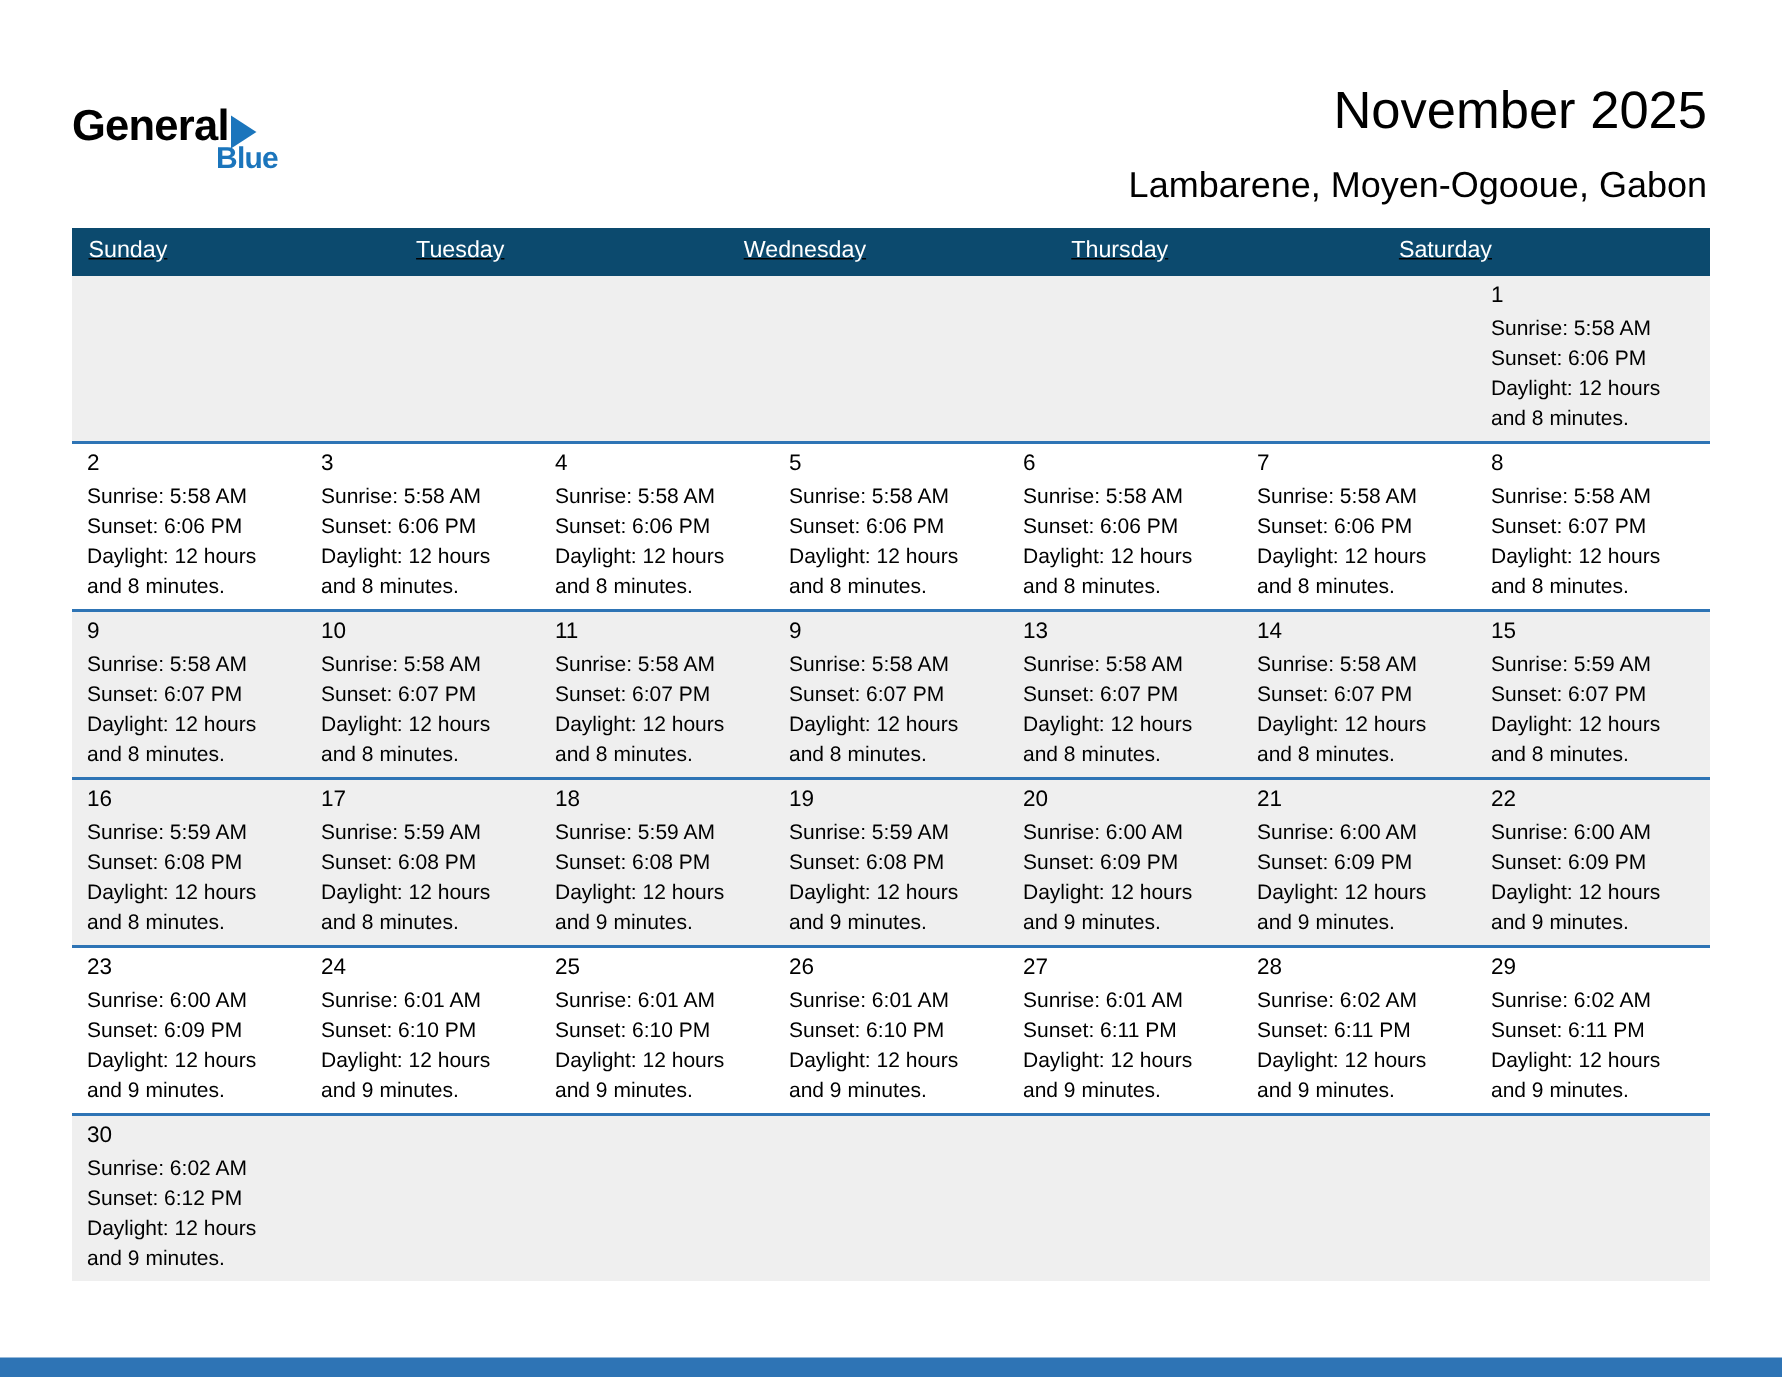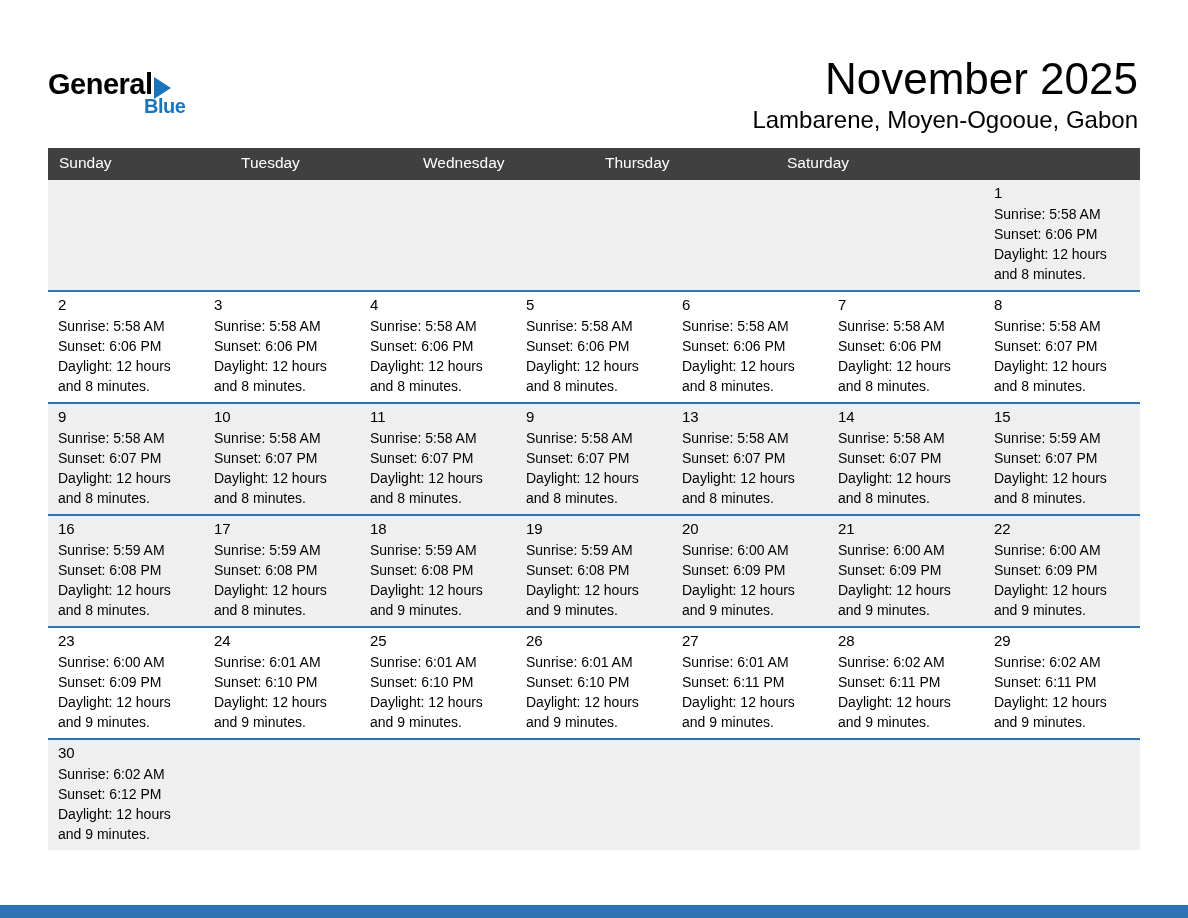--- a/index.html
+++ b/index.html
@@ -38,7 +38,7 @@
     line-height:1; margin:-3px 0 0 96px; letter-spacing:-0.5px;
   }
   .title-block { text-align:right; padding-top:2px; }
-  .page-title { font-size:44px; font-weight:400; color:#000; line-height:1.15; }
+  .page-title { font-size:35px; font-weight:400; color:#000; line-height:1.15; }
   .page-subtitle { font-size:24px; font-weight:400; color:#000; margin-top:1px; }
 
   

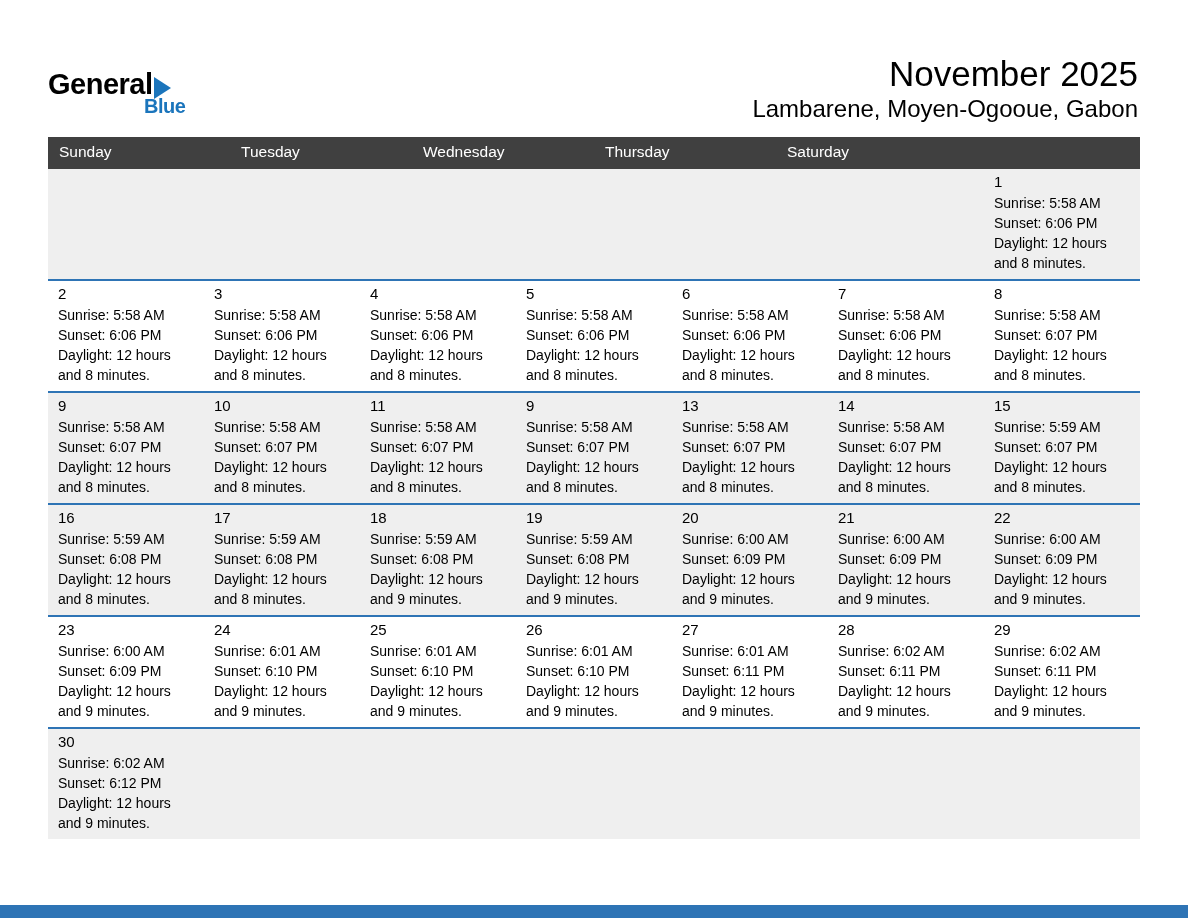--- a/index.html
+++ b/index.html
@@ -39,7 +39,7 @@
   }
   .title-block { text-align:right; padding-top:2px; }
   .page-title { font-size:35px; font-weight:400; color:#000; line-height:1.15; }
-  .page-subtitle { font-size:24px; font-weight:400; color:#000; margin-top:1px; }
+  .page-subtitle { font-size:24px; font-weight:400; color:#000; margin-top:16px; }
 
   
   .calendar { margin:14px 48px 0 48px; }

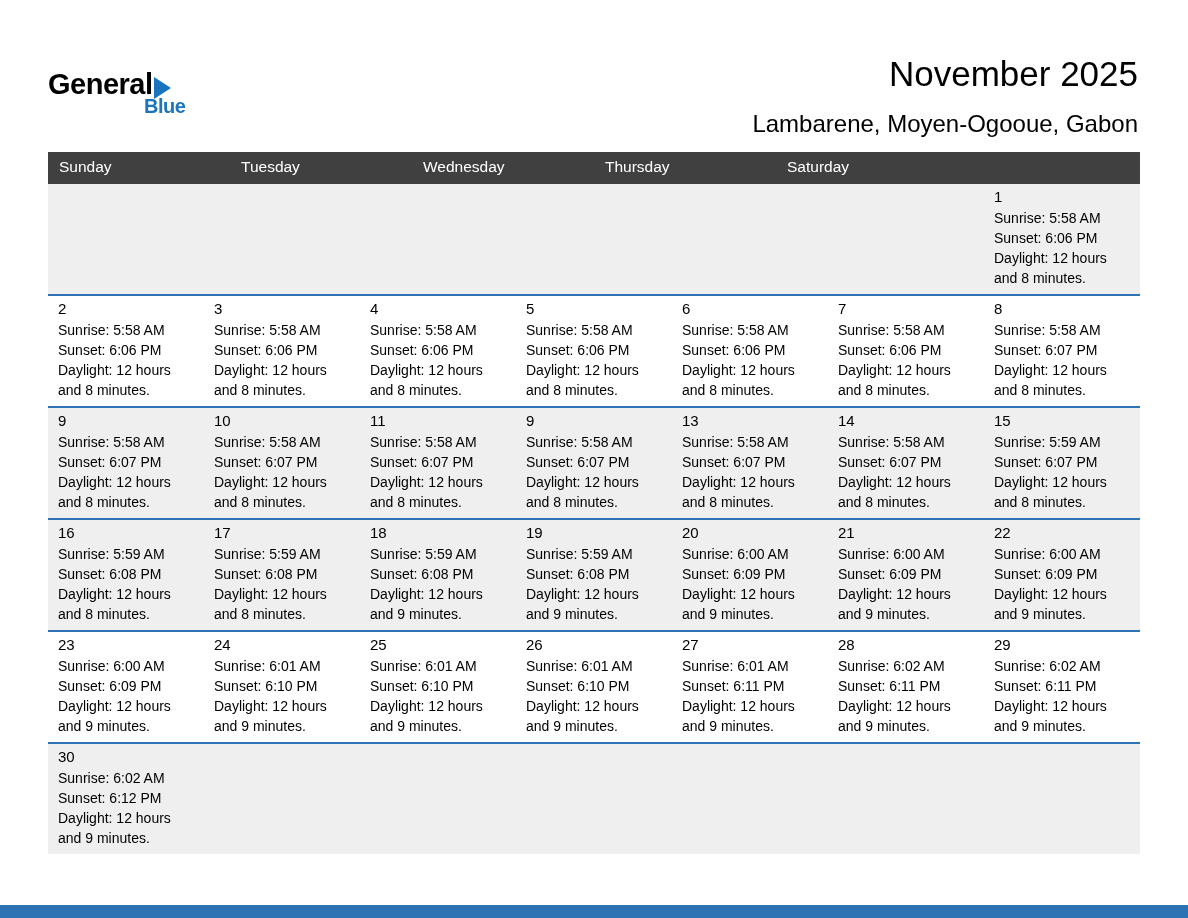--- a/index.html
+++ b/index.html
@@ -44,8 +44,9 @@
   
   .calendar { margin:14px 48px 0 48px; }
   .weekday-row {
-    display:grid; grid-template-columns:repeat(6,1fr);
-    background:#404040;
+    display:grid; grid-template-columns:repeat(5,1fr);
+    background:#0c4a6e;
+    text-decoration:underline;
   }
   .weekday {
     color:#fff; font-size:15.5px; font-weight:400;

